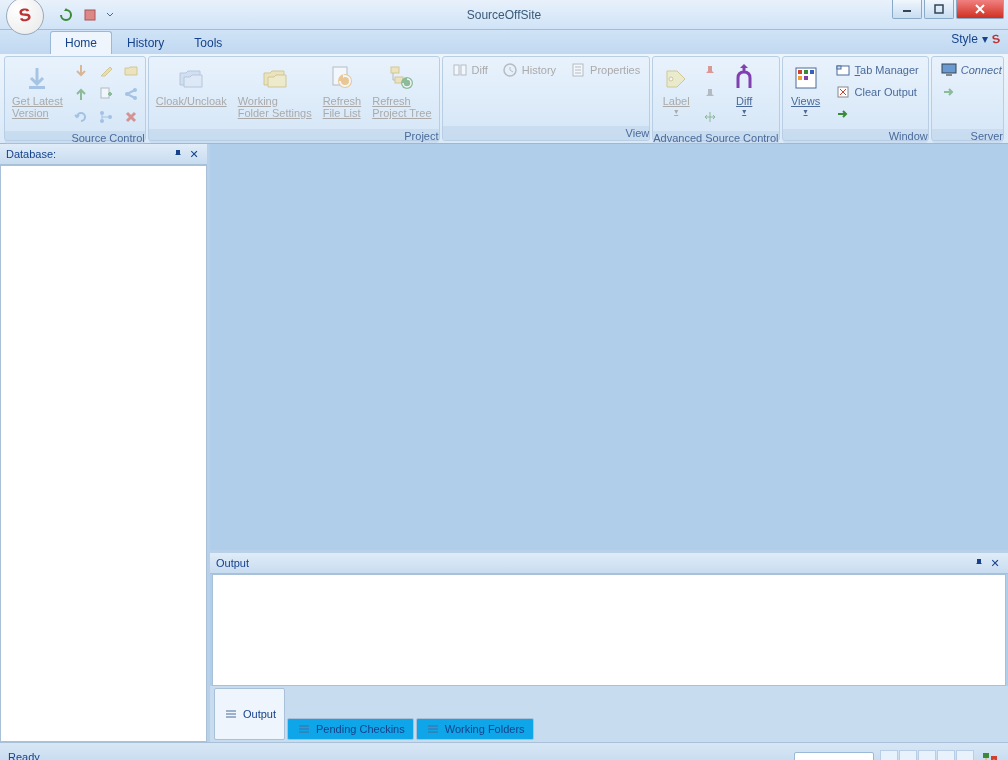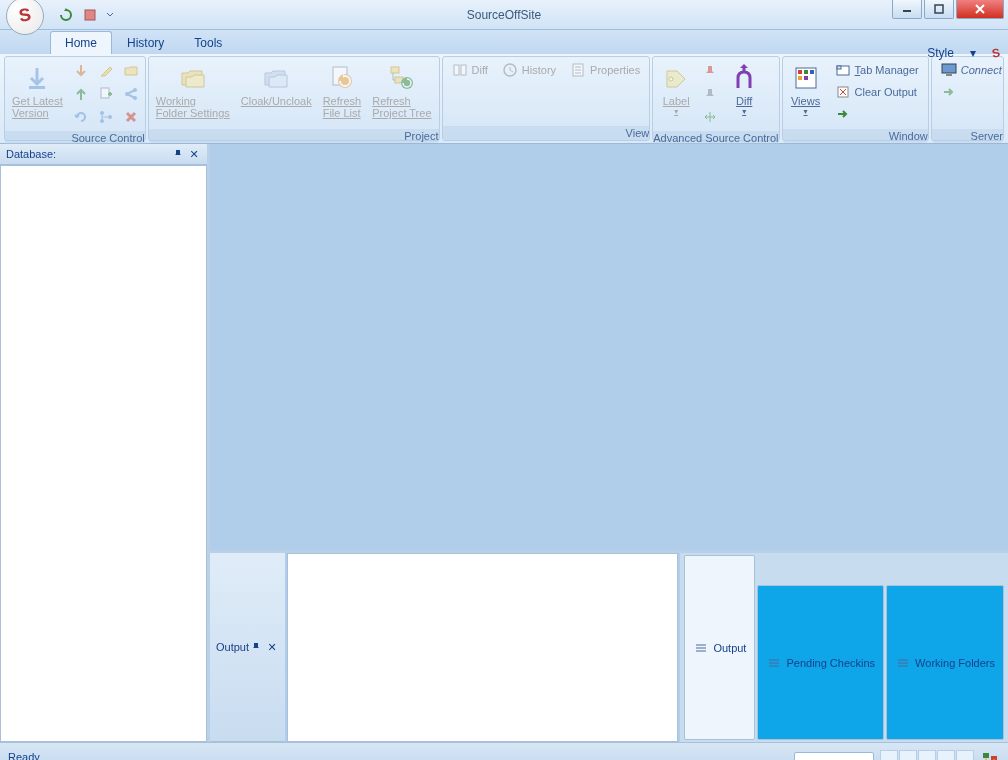--- a/index.html
+++ b/index.html
@@ -21,7 +21,7 @@
 .tabrow { height: 24px; background: linear-gradient(#d0e3f7, #c0d8f0); display: flex; align-items: flex-end; padding-left: 50px; position: relative; }
 .ribbon-tab { padding: 4px 14px; color: #15428b; font-size: 12px; cursor: pointer; border: 1px solid transparent; border-bottom: none; margin-top: 24px; }
 .ribbon-tab.active { background: #eef5fc; border: 1px solid #9ab8d8; border-bottom: none; border-radius: 3px 3px 0 0; }
-.style-btn { position: absolute; right: 8px; top: 16px; color: #15428b; font-size: 12px; display:flex; align-items:center; gap:16px;}
+.style-btn { position: absolute; right: 8px; top: 2px; color: #15428b; font-size: 12px; display:flex; align-items:center; gap:4px;}
 
 
 .ribbon { height: 90px; background: linear-gradient(#eef5fc, #dae9f8); border-bottom: 1px solid #9ab8d8; display: flex; padding: 2px 4px; gap: 2px; }

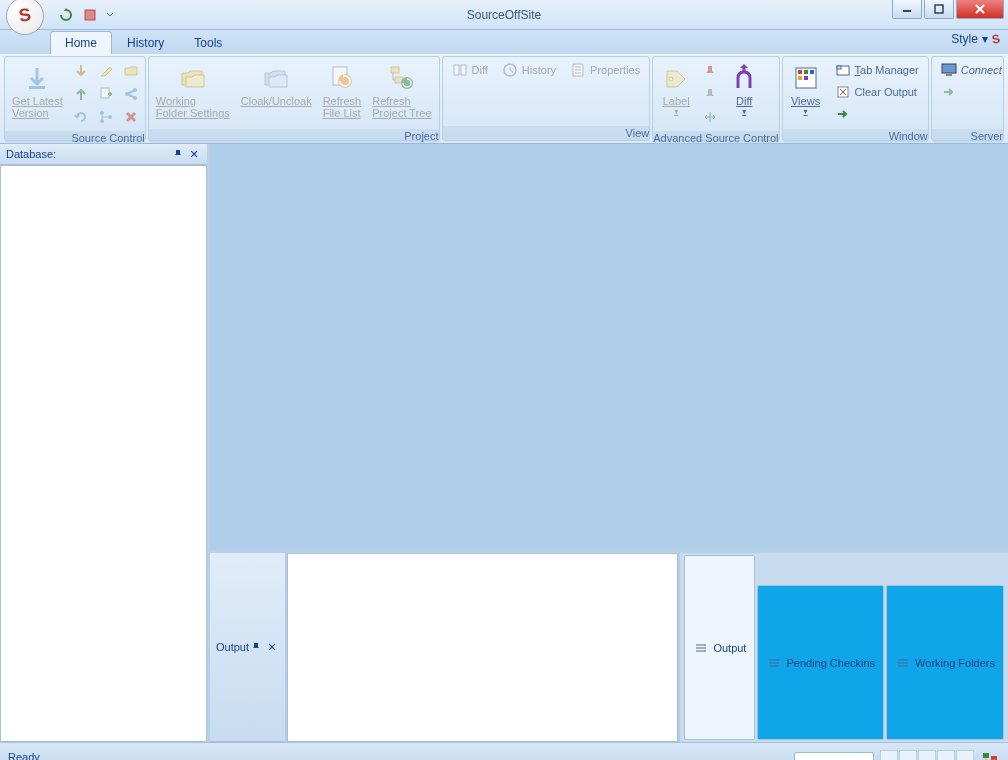--- a/index.html
+++ b/index.html
@@ -203,21 +203,21 @@
       <div class="big-btn disabled">
         <div class="icon-box">
           <svg width="30" height="26">
+              <path d="M4 8 L10 8 L12 6 L24 6 L24 20 L4 20 Z" fill="#c0d0e8" stroke="#8aa0c0"></path>
+              <path d="M8 12 L14 12 L16 10 L26 10 L26 22 L8 22 Z" fill="#d8e4f4" stroke="#8aa0c0"></path>
+            </svg>
+        </div>
+        <span style="line-height:1.1;">Cloak/Uncloak</span>
+      </div>
+      <div class="big-btn disabled">
+        <div class="icon-box">
+          <svg width="30" height="26">
               <path d="M4 8 L10 8 L12 6 L24 6 L24 20 L4 20 Z" fill="#f0d880" stroke="#c0a030"></path>
               <path d="M8 12 L14 12 L16 10 L26 10 L26 22 L8 22 Z" fill="#f8e8a0" stroke="#c0a030"></path>
             </svg>
         </div>
         <span style="white-space:pre-line;line-height:1.1;">Working
 Folder Settings</span>
-      </div>
-      <div class="big-btn disabled">
-        <div class="icon-box">
-          <svg width="30" height="26">
-              <path d="M4 8 L10 8 L12 6 L24 6 L24 20 L4 20 Z" fill="#c0d0e8" stroke="#8aa0c0"></path>
-              <path d="M8 12 L14 12 L16 10 L26 10 L26 22 L8 22 Z" fill="#d8e4f4" stroke="#8aa0c0"></path>
-            </svg>
-        </div>
-        <span style="line-height:1.1;">Cloak/Uncloak</span>
       </div>
       <div class="big-btn disabled">
         <div class="icon-box">

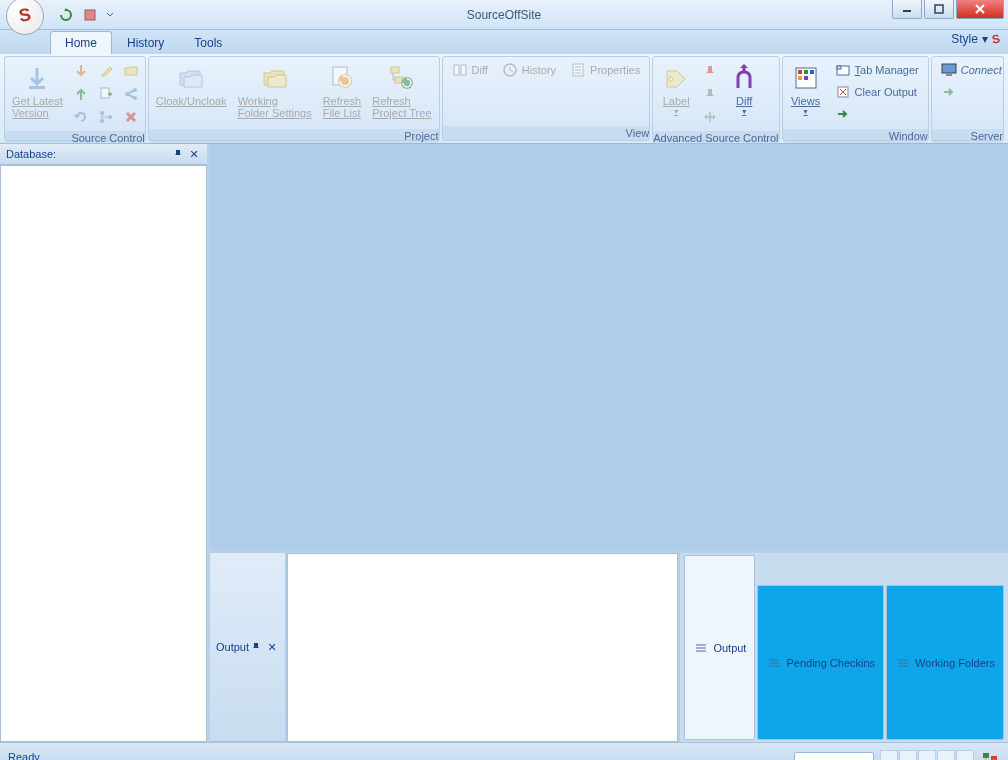--- a/index.html
+++ b/index.html
@@ -49,7 +49,7 @@
 .pane-body { flex:1; background:#fff; border:1px solid #a8c0d8; margin:0;}
 .right-area { flex:1; display:flex; flex-direction:column; background:#b0cdea;}
 .content-blank { flex:1; background:#b0cdea;}
-.output-pane { height: 192px; display:flex; border-top:3px solid #b8d0e8;text-align:center;}
+.output-pane { height: 192px; display:flex; flex-direction:column; border-top:3px solid #b8d0e8;text-align:center;}
 .output-body { flex:1; background:#fff; border:1px solid #a8c0d8; margin:0 2px;}
 .bottom-tabs { display:flex; gap:2px; padding:2px 4px; background:#c8dcf0;}
 .btab { display:flex; align-items:center; gap:4px; padding:2px 8px; background:#eef5fc; border:1px solid #a8c0d8; border-radius:2px; color:#15428b; font-size:11px; cursor:pointer;}

